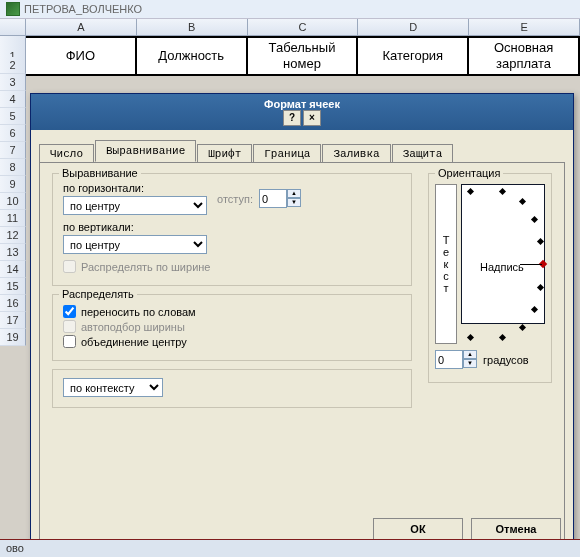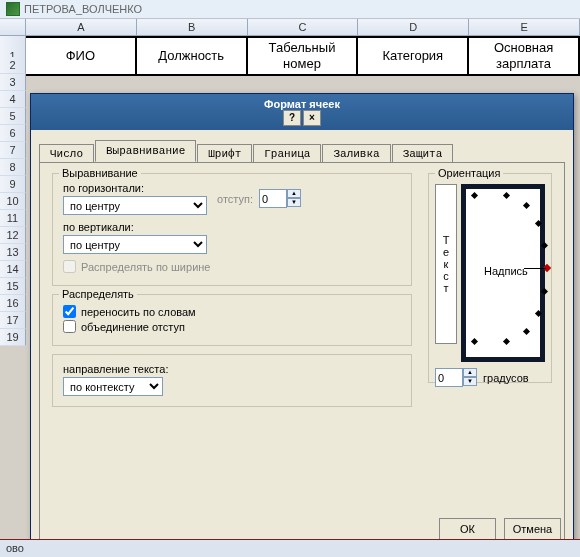--- a/index.html
+++ b/index.html
@@ -47,7 +47,7 @@
   .orient-box { border: 1px solid #c8c4b4; padding: 8px 6px 6px 6px; position: relative; height:210px; }
   .orient-inner { display: flex; gap: 4px; margin-top:2px; }
   .vert-text { border: 1px solid #888; background:#fff; width: 22px; height: 160px; display: flex; flex-direction: column; align-items: center; justify-content: center; gap: 0; line-height: 1.1; font-size:11px; }
-  .dial { border: 5px solid #0f172a; background:#fff; flex: 1; height: 178px; position: relative; }
+  .dial { border: 1px solid #0f172a; background:#fff; flex: 1; height: 140px; position: relative; }
   .d-dot { position:absolute; width:5px; height:5px; background:#000; transform:rotate(45deg); }
   .d-red { position:absolute; width:6px; height:6px; background:#b00; transform:rotate(45deg); }
   .dial-lbl { position:absolute; left:18px; top:76px; font-size:11px; }

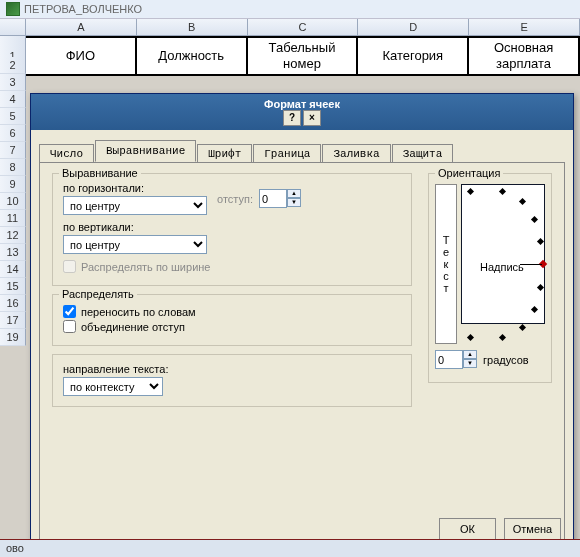--- a/index.html
+++ b/index.html
@@ -166,6 +166,10 @@
           <input type="checkbox" checked="" style="">
           <span>переносить по словам</span>
         </div>
+        <div class="chk disabled">
+          <input type="checkbox" disabled="" style="">
+          <span>автоподбор ширины</span>
+        </div>
         <div class="chk">
           <input type="checkbox" style="">
           <span>объединение отступ</span>

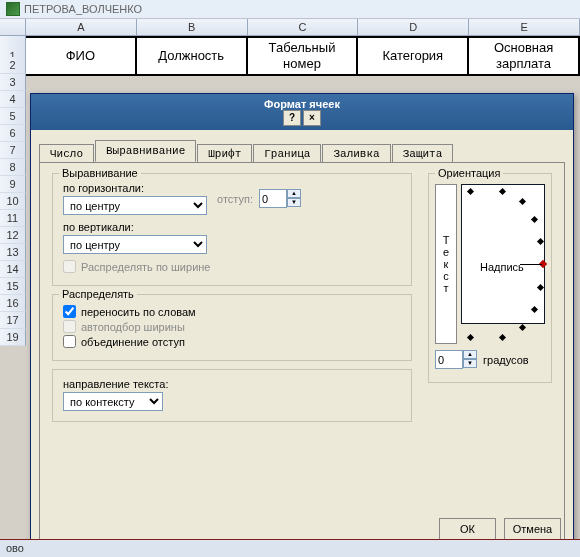--- a/index.html
+++ b/index.html
@@ -172,7 +172,7 @@
         </div>
         <div class="chk">
           <input type="checkbox" style="">
-          <span>объединение отступ</span>
+          <span>объединение центру</span>
         </div>
       </div>
 

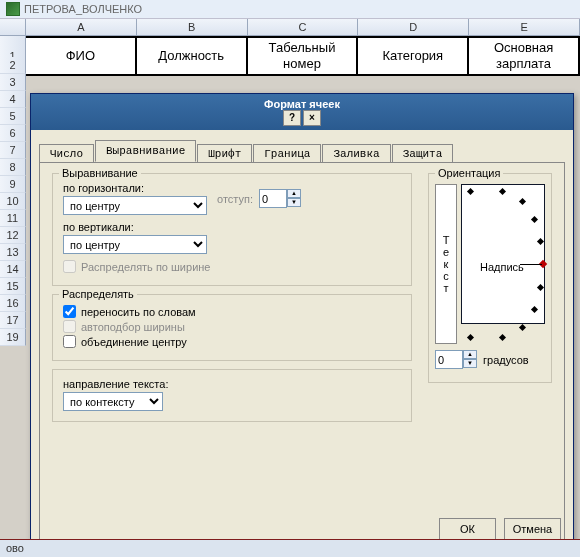--- a/index.html
+++ b/index.html
@@ -177,7 +177,6 @@
       </div>
 
       <div class="fieldset">
-        <label class="lbl">направление текста:</label>
         <select style="width:100px"><option>по контексту</option></select>
       </div>
     </div>

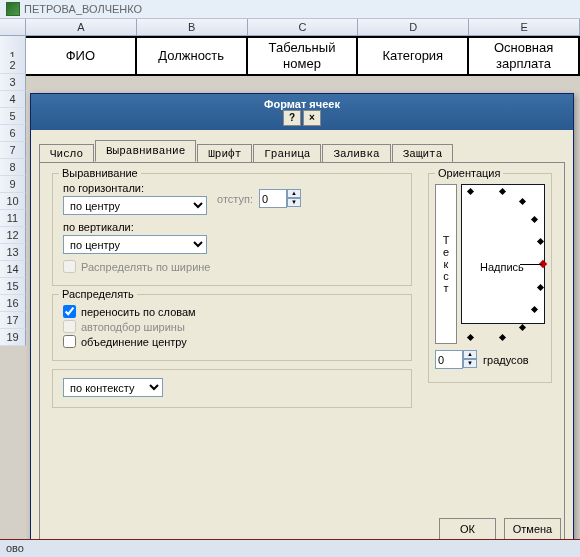--- a/index.html
+++ b/index.html
@@ -59,7 +59,7 @@
   .spin-b { width:14px; height:9px; border:1px solid #7f9db9; background:#eaf0fa; font-size:6px; line-height:6px; text-align:center; cursor:pointer; }
   
   .btn-row { position: absolute; right: 12px; bottom: 10px; display: flex; gap: 8px; }
-  .btn { width: 57px; height: 22px; background: #ece9d8; border: 1px solid #888; font-size: 11px; cursor: pointer; }
+  .btn { width: 90px; height: 22px; background: #ece9d8; border: 1px solid #888; font-size: 11px; cursor: pointer; font-weight: bold; }
   
   .status { position:absolute; left:0; bottom:0; width:100%; height:18px; background:#dbe4ef; border-top:1px solid #7f1d1d; padding:2px 6px; font-size:11px; color:#333; }
   

